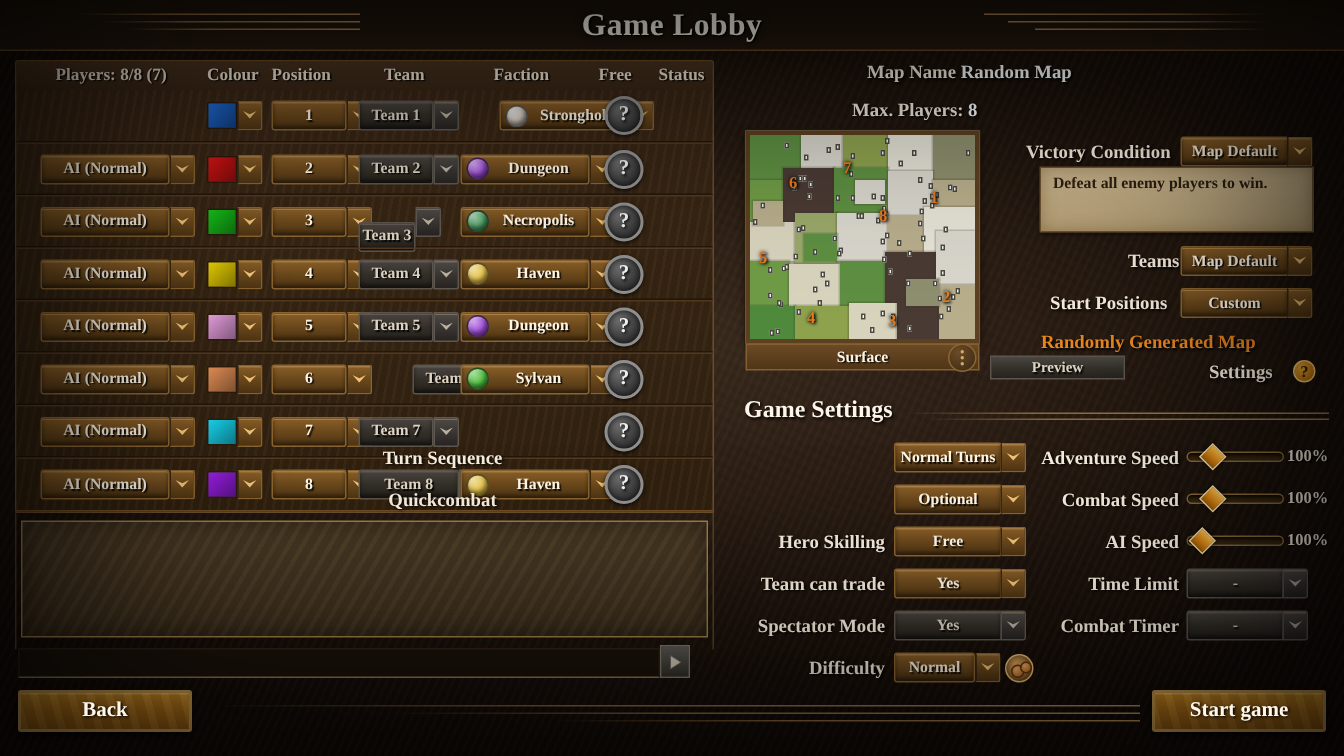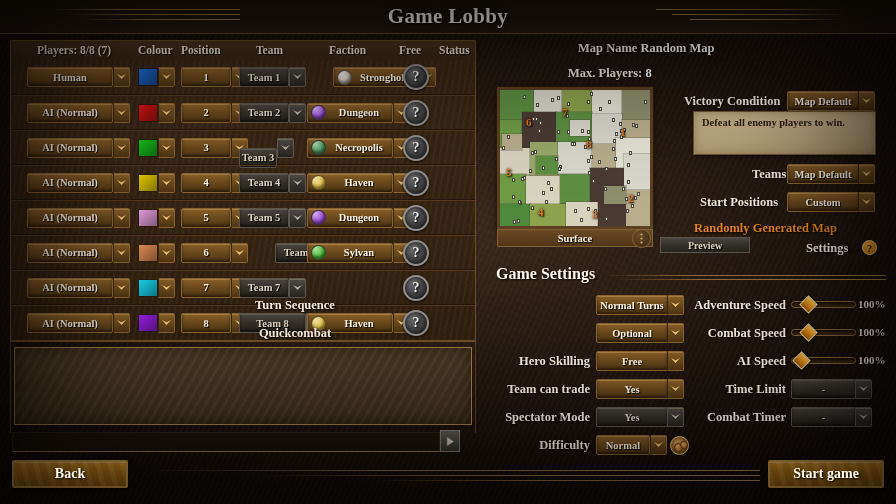--- a/index.html
+++ b/index.html
@@ -317,16 +317,6 @@
   </div>
   <div class="rows" id="rows-host">
       <div class="prow">
-        <div class="cell" style="left:16px;">
-          <div class="ctl" style="width:86px;">
-            <div class="txt">Human</div>
-          </div>
-          <div class="arrow">
-            <svg width="9" height="6" viewBox="0 0 9 6">
-              <path d="M0 0 L4.5 5 L9 0 L4.5 2.2 Z" fill="#f0c377"></path>
-            </svg>
-          </div>
-        </div>
         <div class="cell" style="left:127px;">
           <div class="swatch" style="background:linear-gradient(135deg,#1f6fe0,#000 230%), radial-gradient(circle at 35% 30%, rgba(255,255,255,.55), rgba(0,0,0,0) 70%), #1f6fe0;"></div>
           <div class="arrow">

